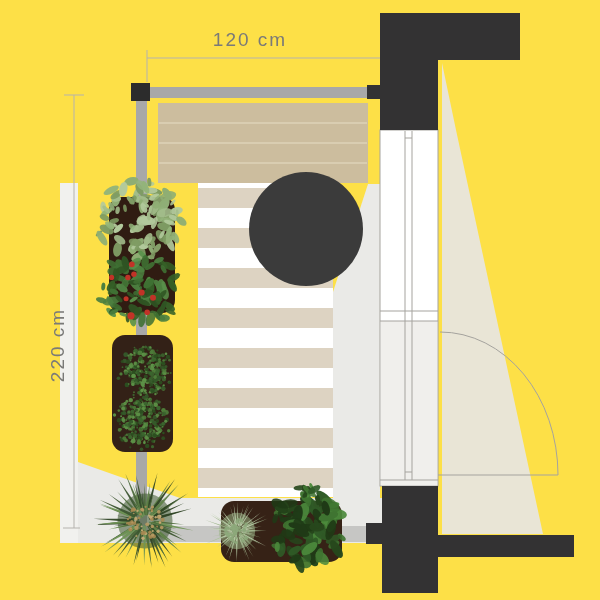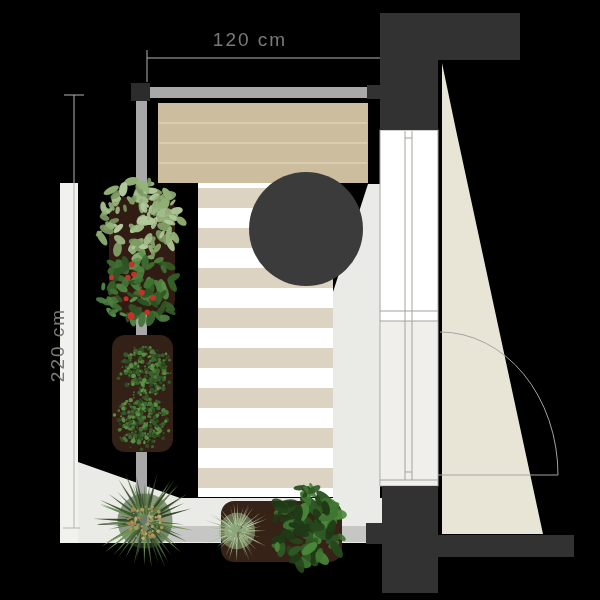--- a/index.html
+++ b/index.html
@@ -3,7 +3,7 @@
 <meta charset="utf-8">
 <style>
   html,body{margin:0;padding:0;background:#ffffff;}
-  .canvas{position:relative;width:600px;height:600px;background:#000000;overflow:hidden;
+  .canvas{position:relative;width:600px;height:600px;background:#fde047;overflow:hidden;
           font-family:"Liberation Sans",sans-serif;}
   .plan-svg{position:absolute;left:0;top:0;}
   .dim-label{position:absolute;color:var(--dim_text);font-size:19px;letter-spacing:2px;

